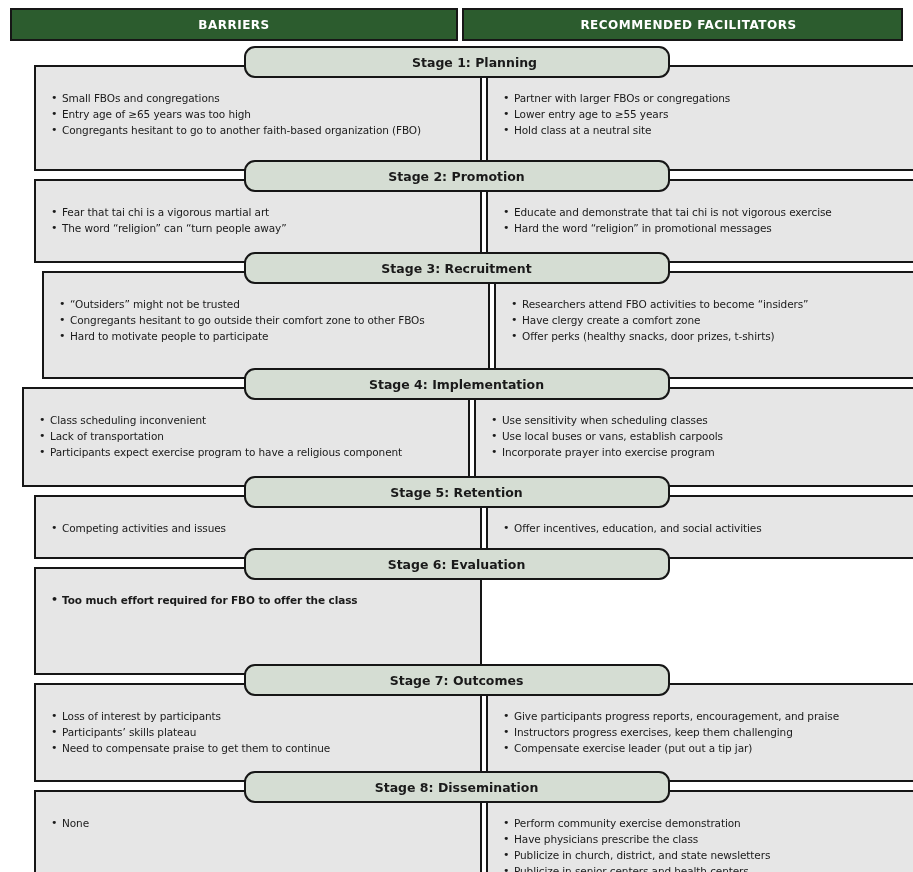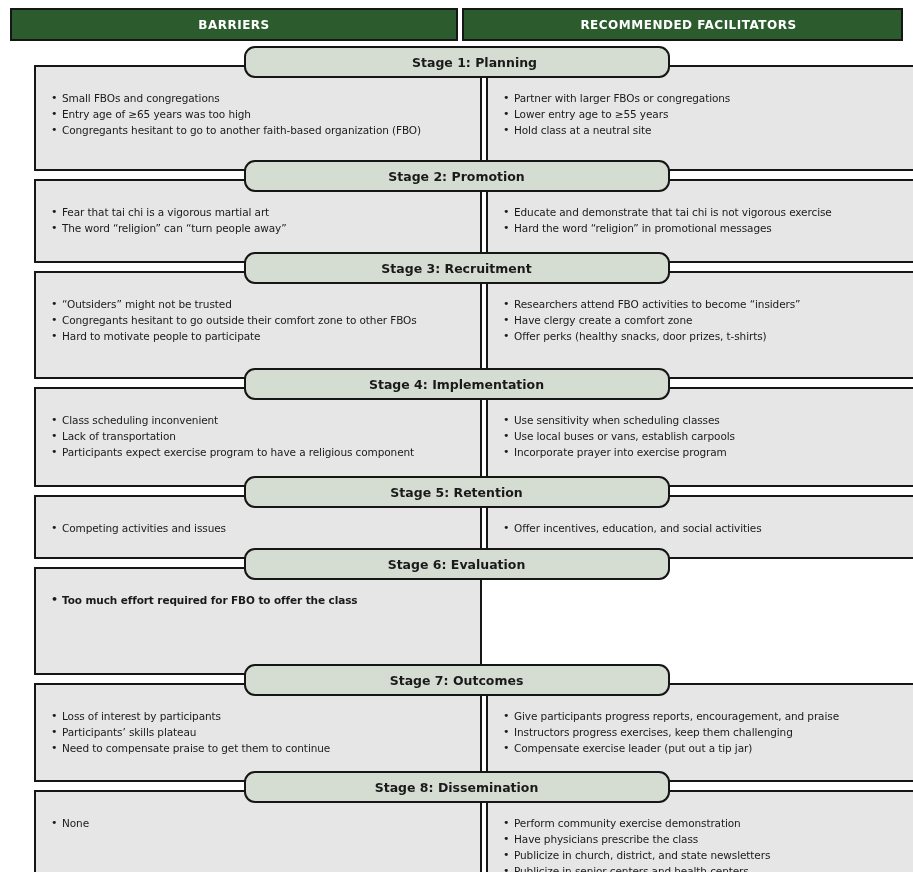--- a/index.html
+++ b/index.html
@@ -68,7 +68,7 @@
   .cell.right { flex: 0 0 441px; }
   .row.h1 { min-height: 106px; }
   .row.h2 { min-height: 84px; }
-  .row.h3 { min-height: 108px; }
+  .row.h3 { min-height: 108px; margin-left: 8px; }
   .row.h4 { min-height: 100px; }
   .row.h5 { min-height: 64px; }
   .row.h6 { min-height: 108px; font-weight: bold; }

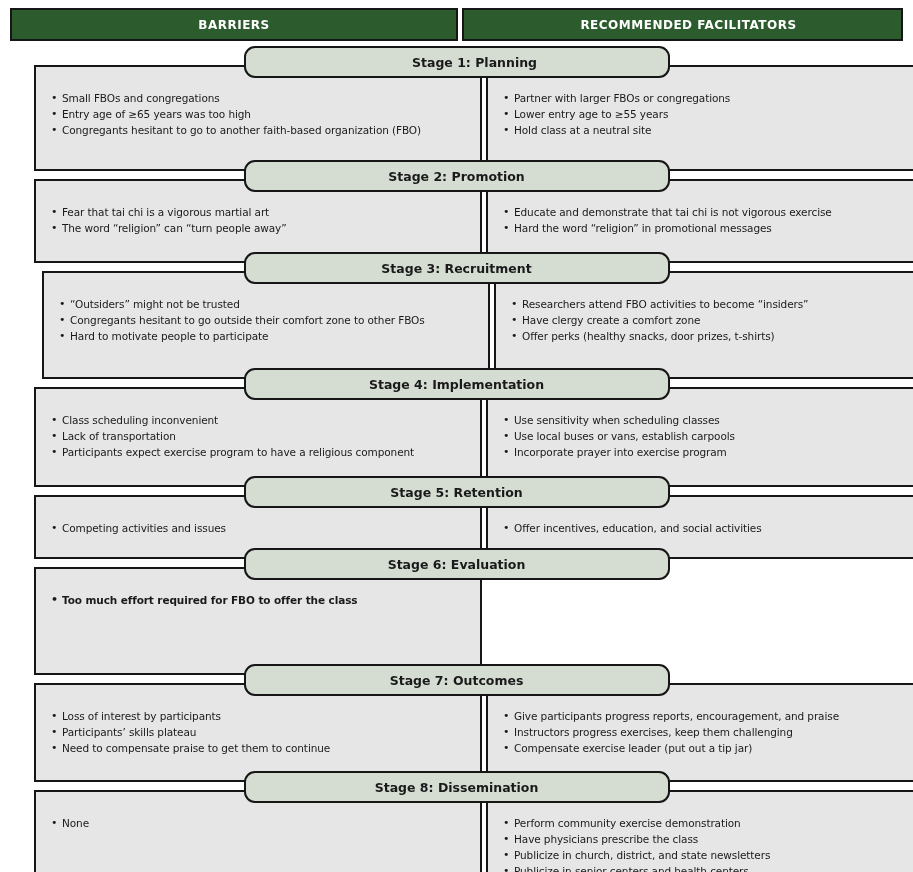--- a/index.html
+++ b/index.html
@@ -69,7 +69,7 @@
   .row.h1 { min-height: 106px; }
   .row.h2 { min-height: 84px; }
   .row.h3 { min-height: 108px; margin-left: 8px; }
-  .row.h4 { min-height: 100px; }
+  .row.h4 { min-height: 100px; justify-content: center; }
   .row.h5 { min-height: 64px; }
   .row.h6 { min-height: 108px; font-weight: bold; }
   .row.h7 { min-height: 99px; }

